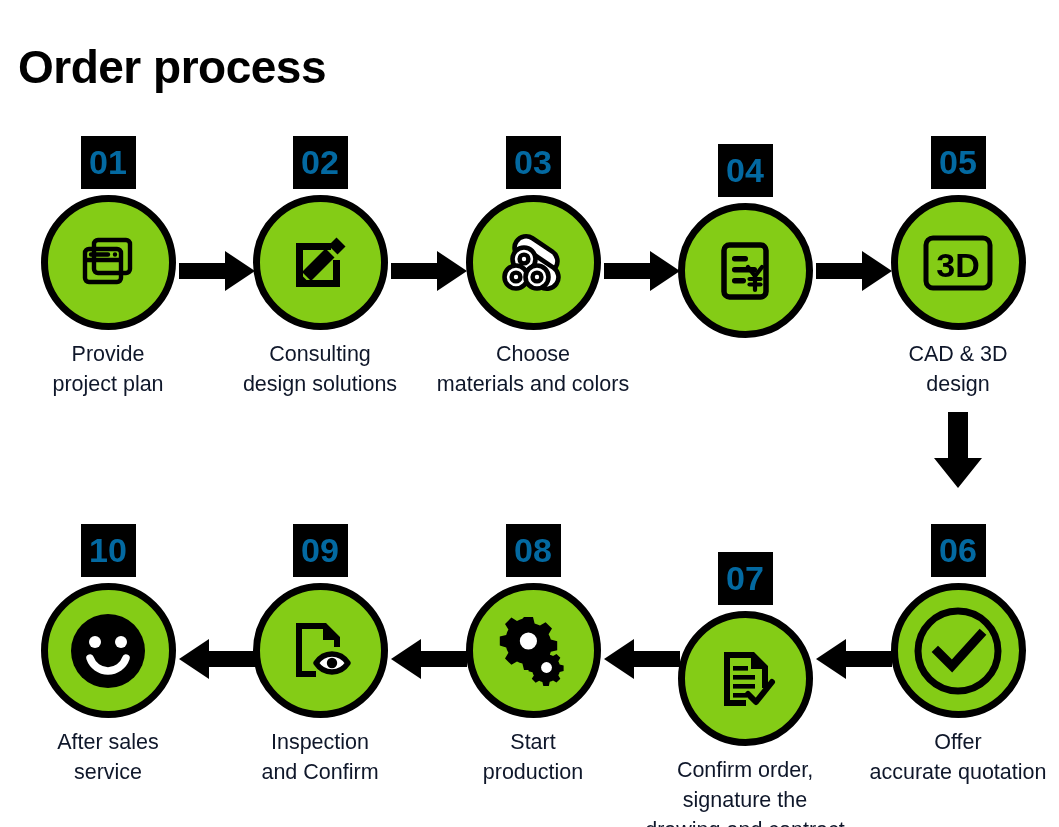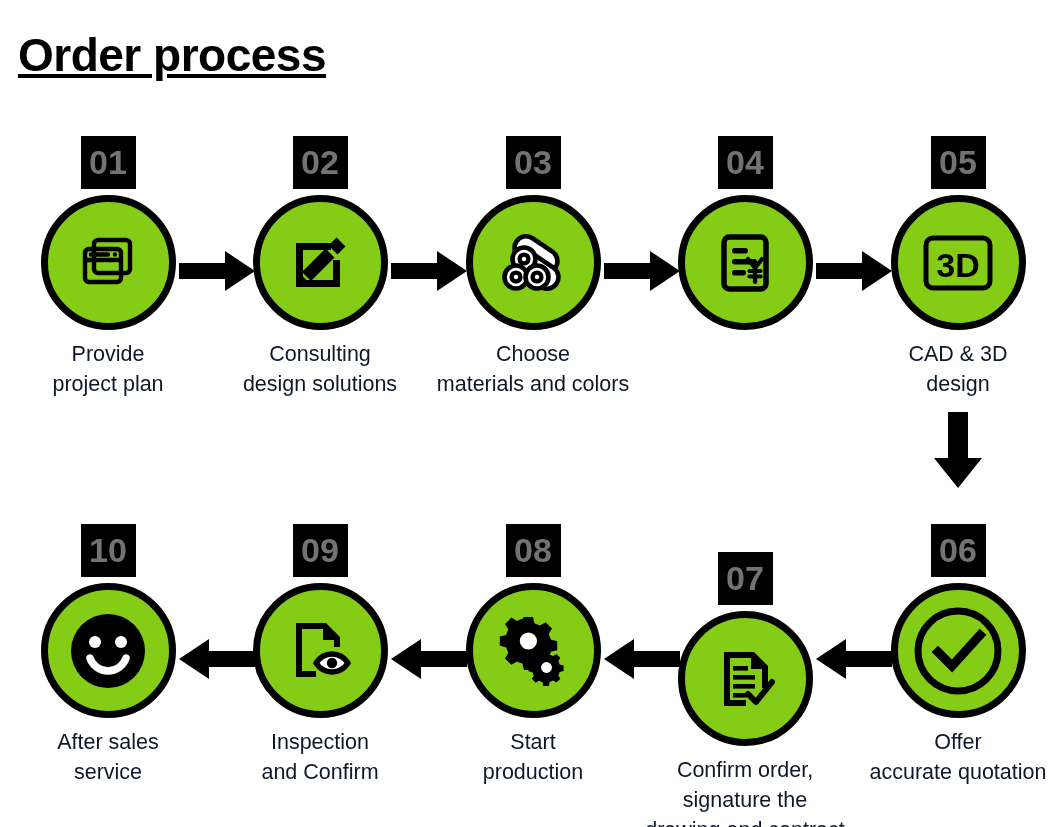--- a/index.html
+++ b/index.html
@@ -25,14 +25,13 @@
   .title {
     position: absolute;
     left: 18px;
-    top: 32px;
+    top: 44px;
     font-size: 46px;
     font-weight: bold;
     letter-spacing: -0.5px;
     line-height: 1;
     color: #000;
     white-space: nowrap;
-    text-decoration: underline;
   }
 
   

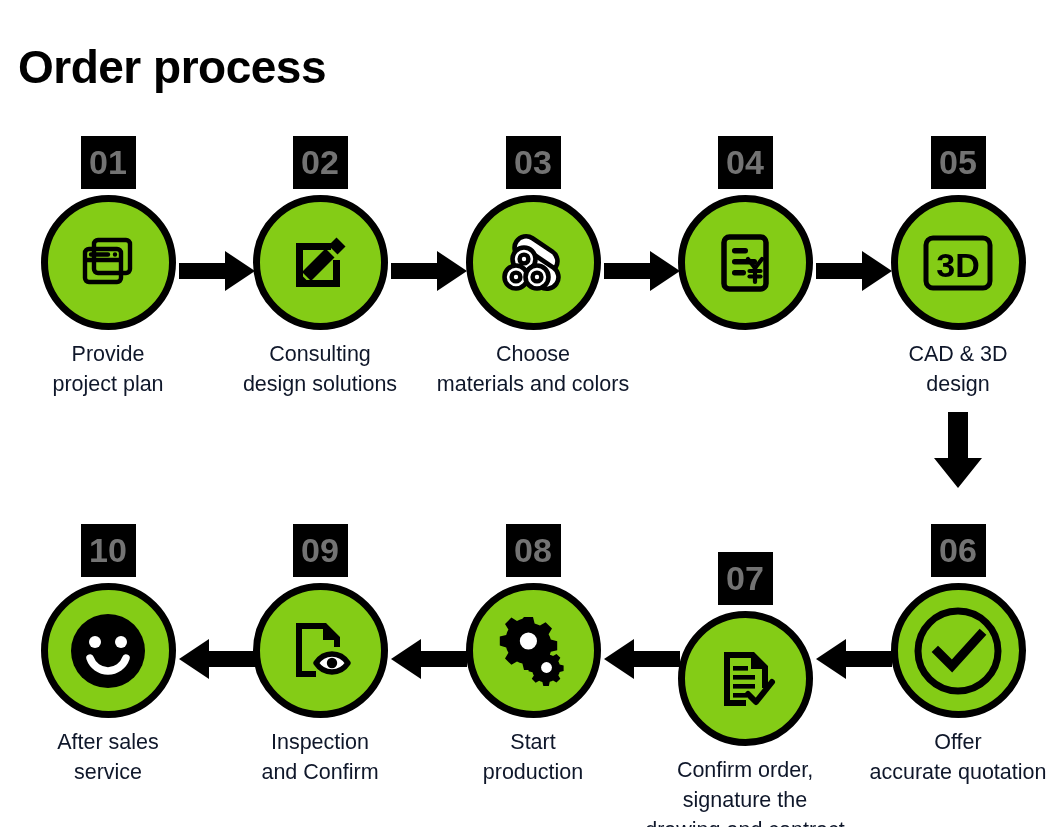--- a/index.html
+++ b/index.html
@@ -44,7 +44,7 @@
     width: 55px;
     height: 53px;
     background: #000000;
-    color: #737373;
+    color: #0369a1;
     font-size: 34px;
     font-weight: bold;
     line-height: 53px;

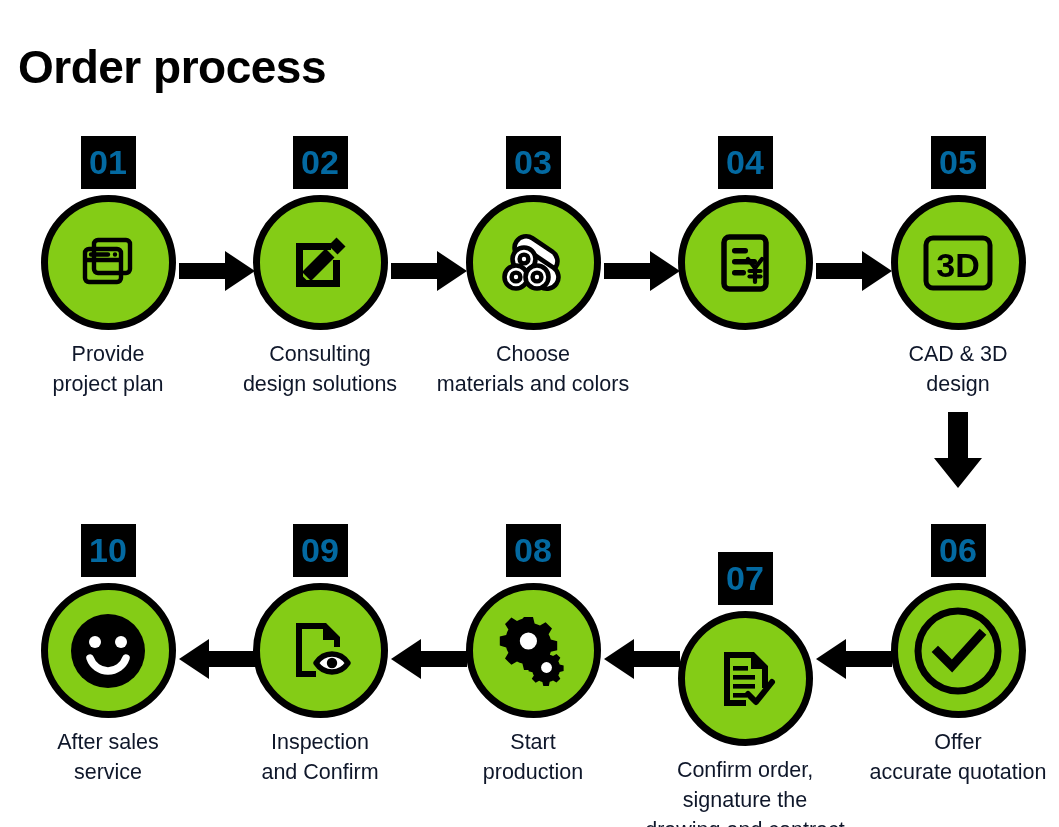--- a/index.html
+++ b/index.html
@@ -176,7 +176,7 @@
     </svg>
   </div>
 
-  <div class="step" style="left:639px; top:136px;">
+  <div class="step" style="left:639px; top:144px;">
     <div class="badge">04</div>
     <div class="circle">
       <span>

